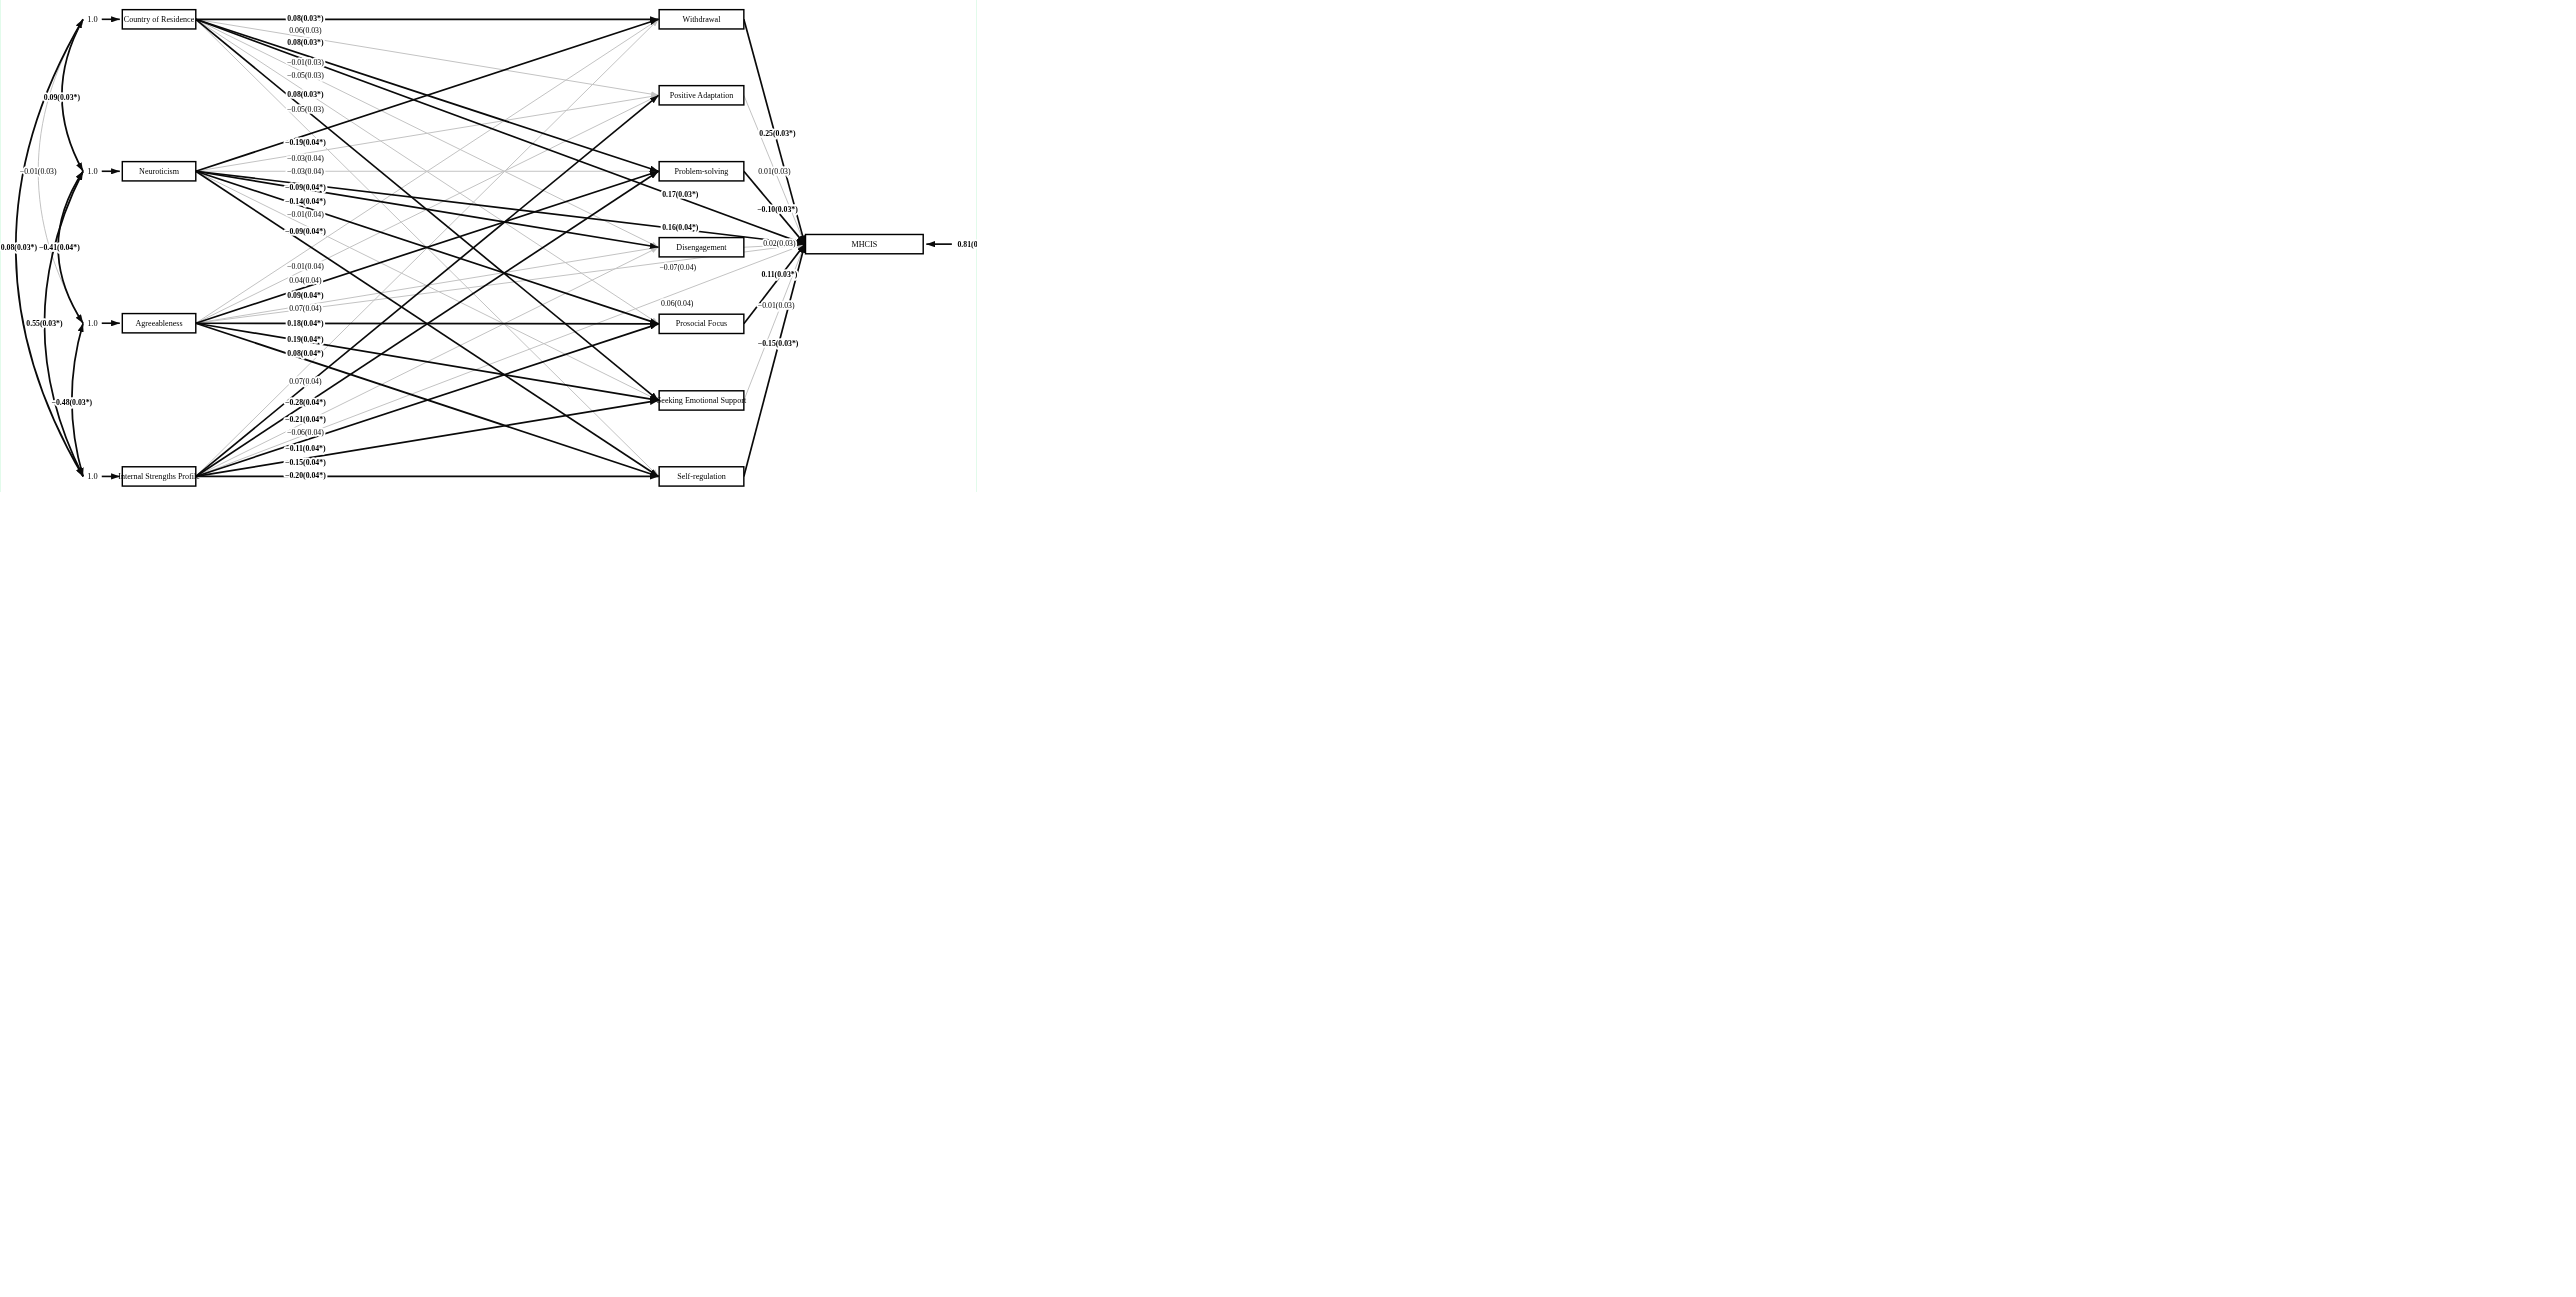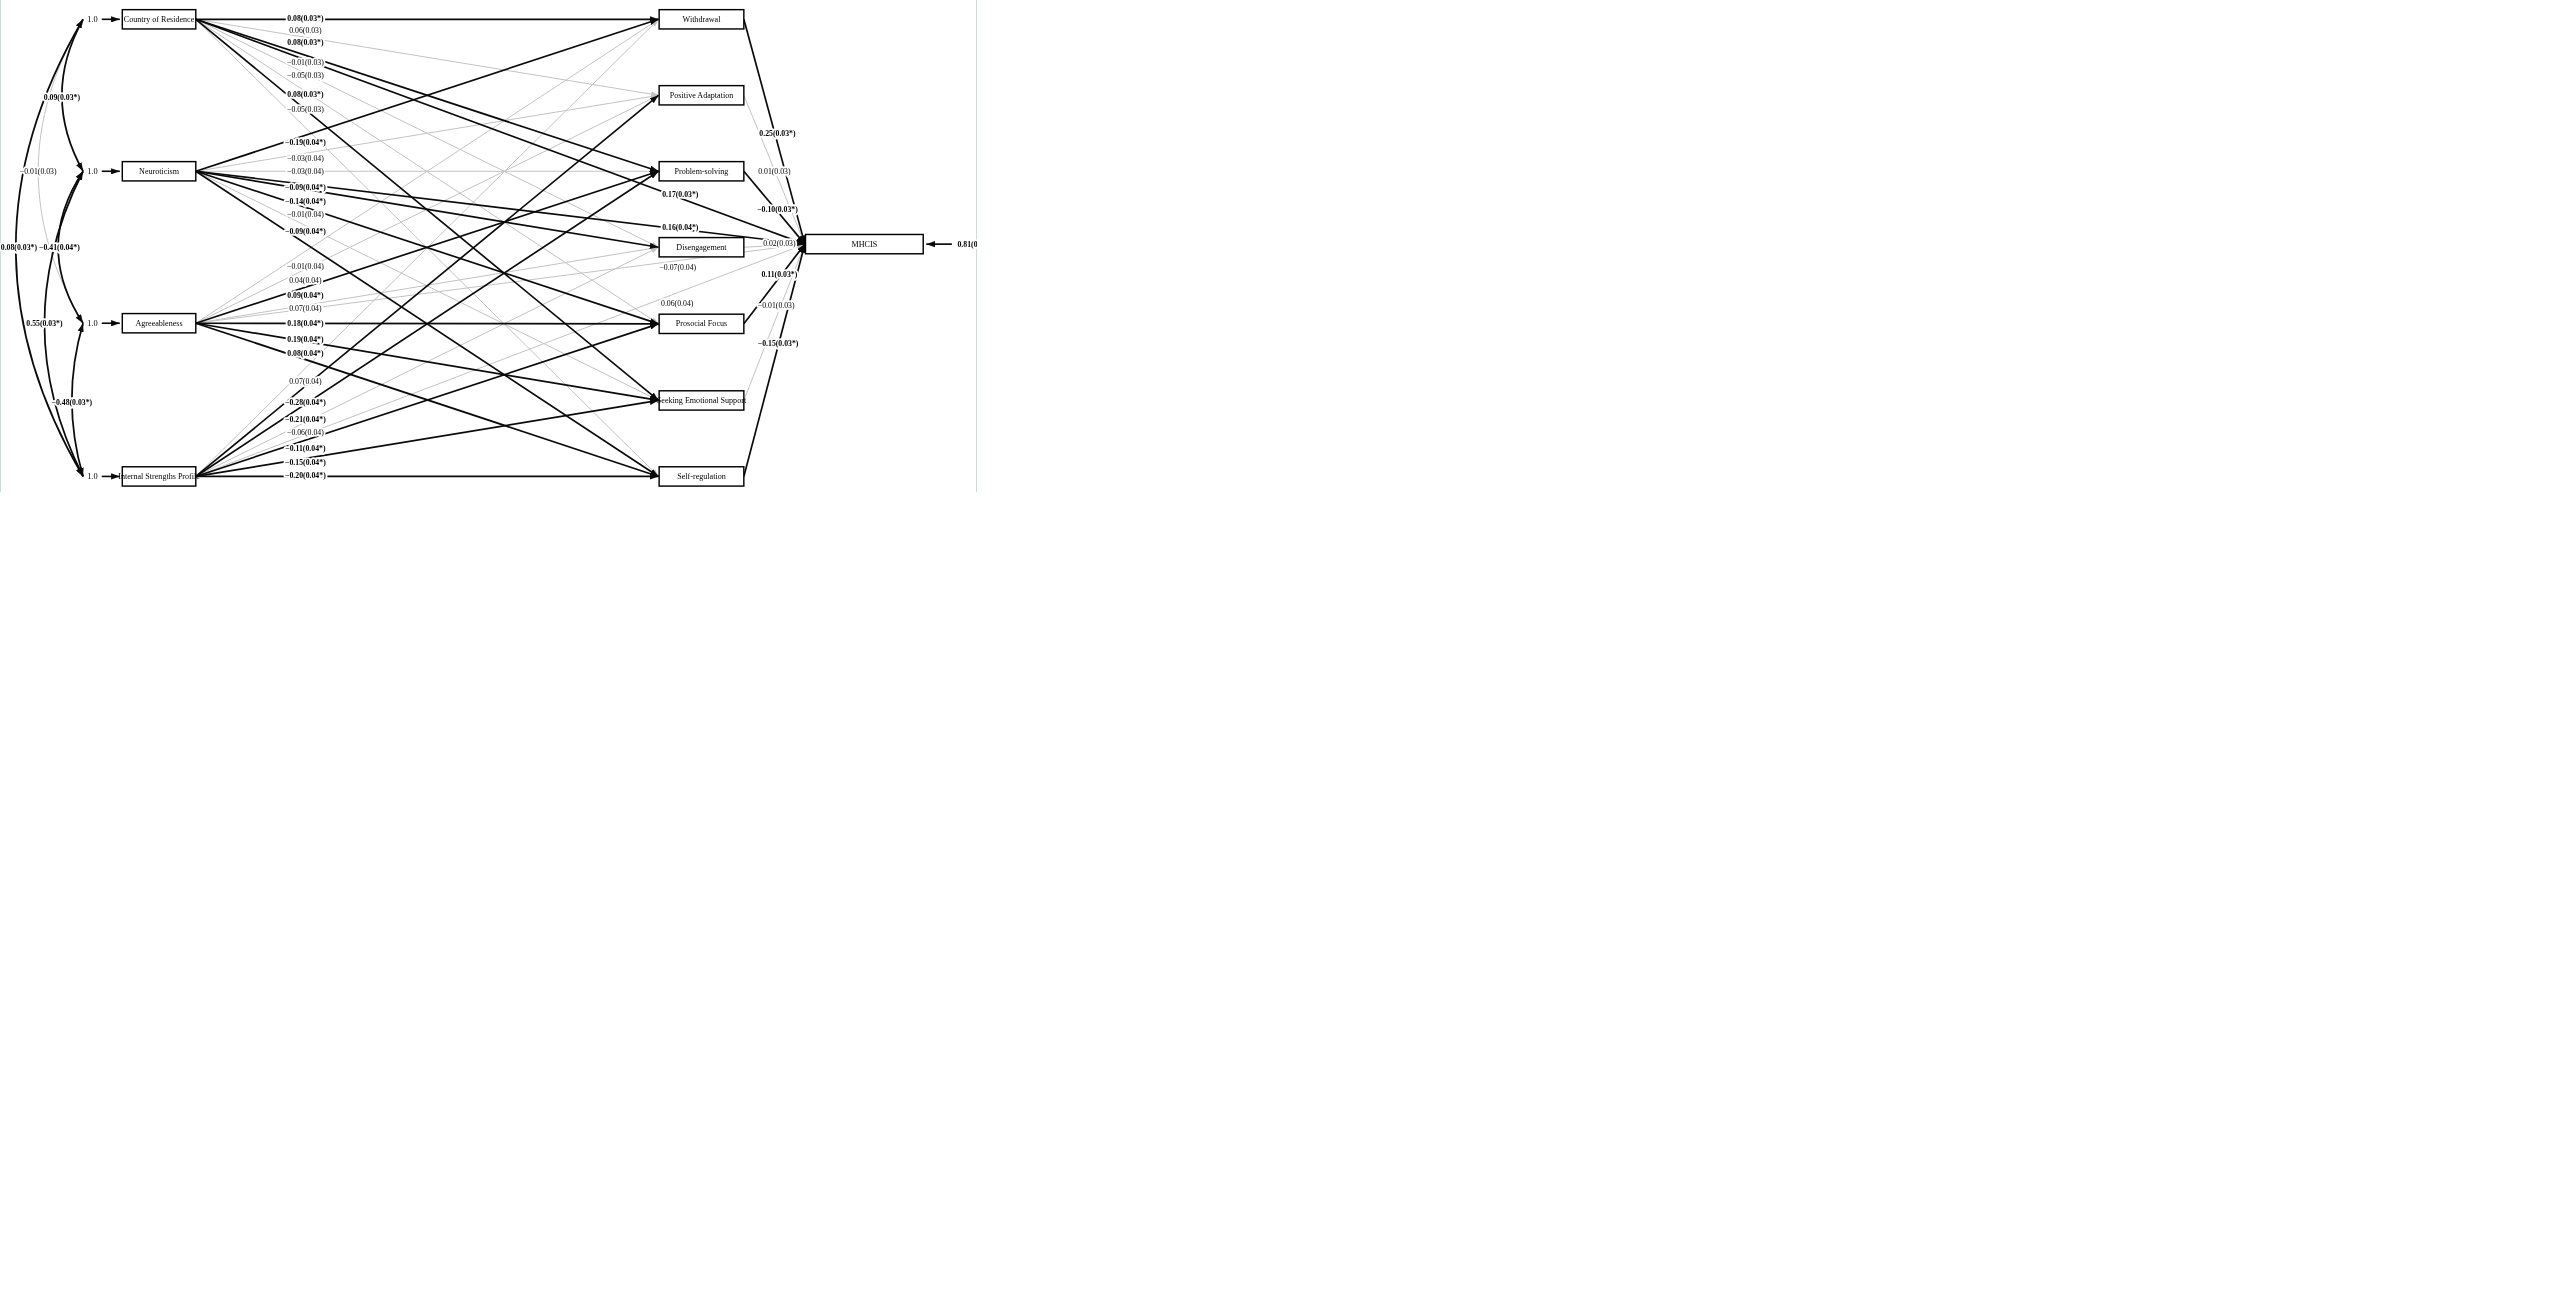--- a/index.html
+++ b/index.html
@@ -3,7 +3,7 @@
 <meta charset="utf-8">
 <style>
   html,body{margin:0;padding:0;background:#ffffff;}
-  .stage{width:977px;height:492px;position:relative;background:#15803d;overflow:hidden;
+  .stage{width:977px;height:492px;position:relative;background:#86efac;overflow:hidden;
          font-family:"Liberation Serif","DejaVu Serif",serif;}
   svg{display:block;}
   .nodebox{fill:#ffffff;stroke:#000000;stroke-width:2.3px;}

